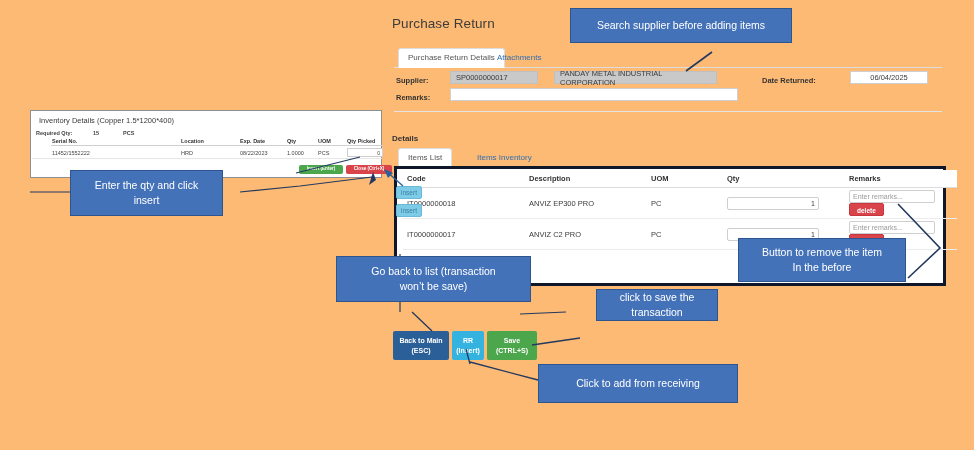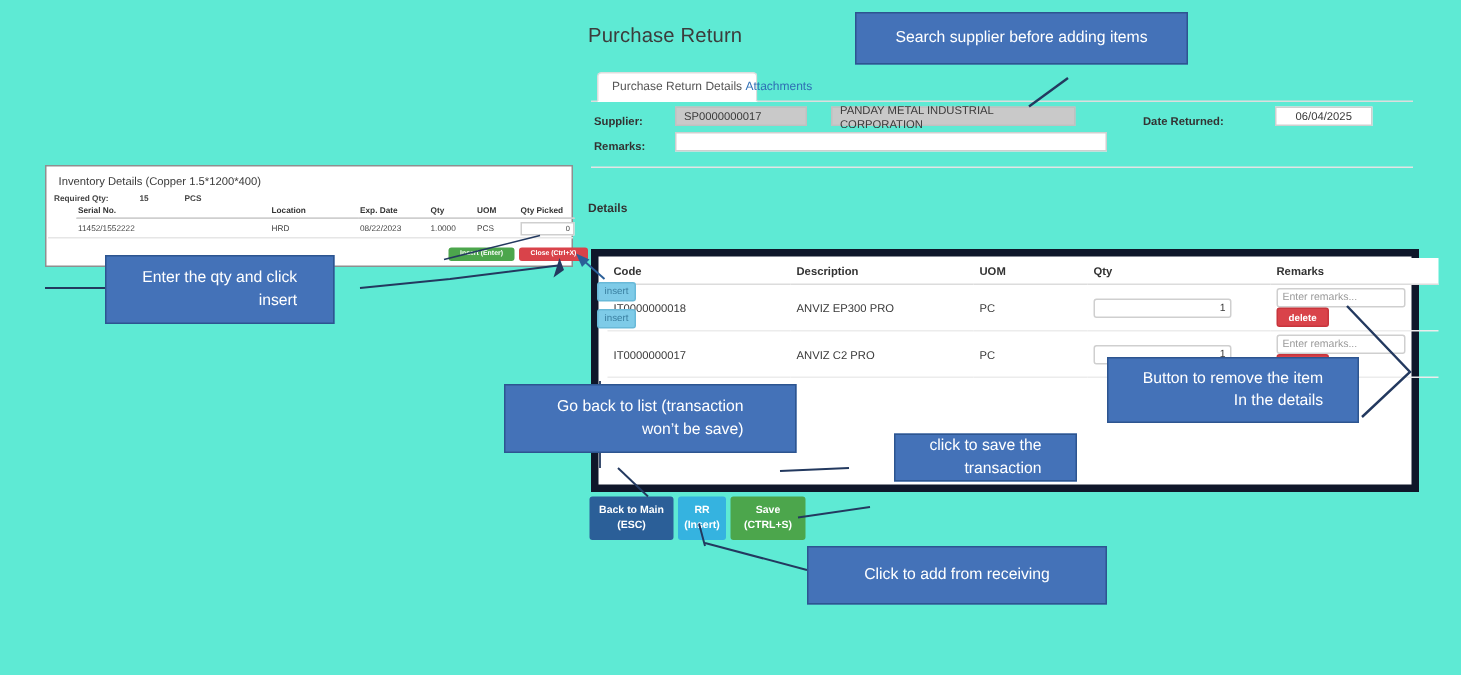--- a/index.html
+++ b/index.html
@@ -18,7 +18,7 @@
     width: 974px;
     height: 450px;
     overflow: hidden;
-    background: #5eead4;
+    background: #fdba74;
   }
 
   

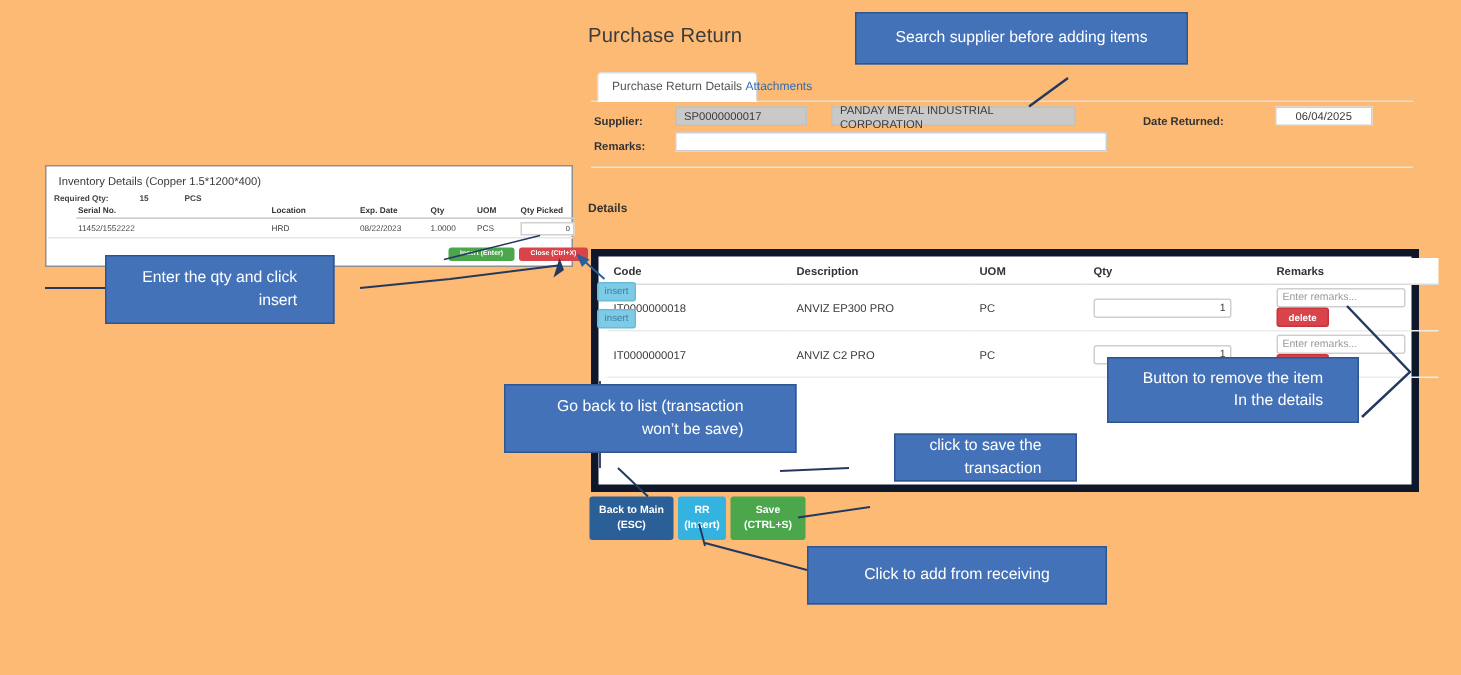--- a/index.html
+++ b/index.html
@@ -334,7 +334,7 @@
     justify-content: center;
     padding: 2px 6px;
   }
-  .callout span { display: block; text-align: right; }
+  .callout span { display: block; }
 
   #c-search   { left: 570px; top: 8px;   width: 222px; height: 35px; }
   #c-qty      { left: 70px;  top: 170px; width: 153px; height: 46px; }

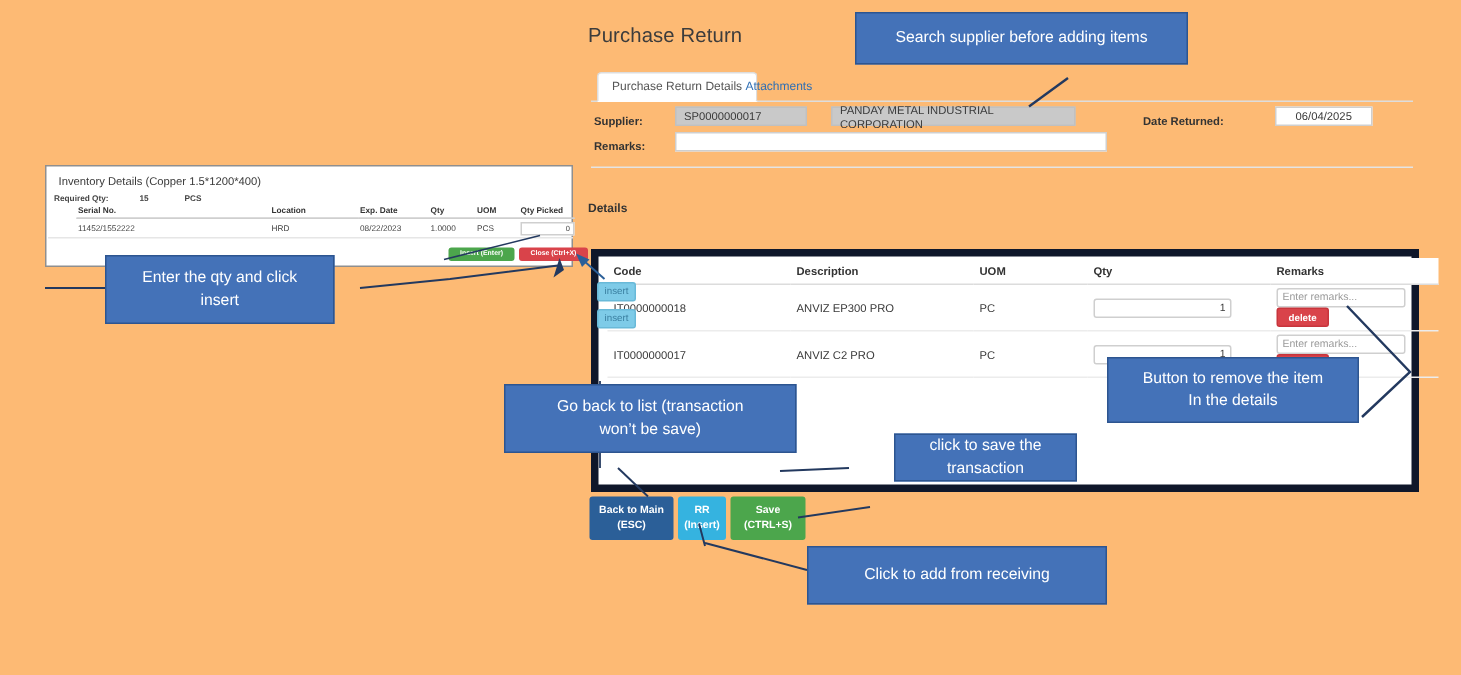--- a/index.html
+++ b/index.html
@@ -374,7 +374,7 @@
     <div class="fld-box readonly" style="left:150px; top:63px; width:163px; height:13px;margin-left:12px;">PANDAY METAL INDUSTRIAL CORPORATION</div>
 
     <div class="fld-label" style="left:370px; top:68px;">Date Returned:</div>
-    <div class="fld-box" style="left:458px; top:63px; width:65px; height:13px; justify-content:center; padding-left:0;">06/04/2025</div>
+    <div class="fld-box" style="left:458px; top:63px; width:78px; height:13px; justify-content:center; padding-left:0;">06/04/2025</div>
 
     <div class="fld-label" style="left:4px; top:85px;">Remarks:</div>
     <div class="fld-box" style="left:58px; top:80px; width:288px; height:13px;"></div>

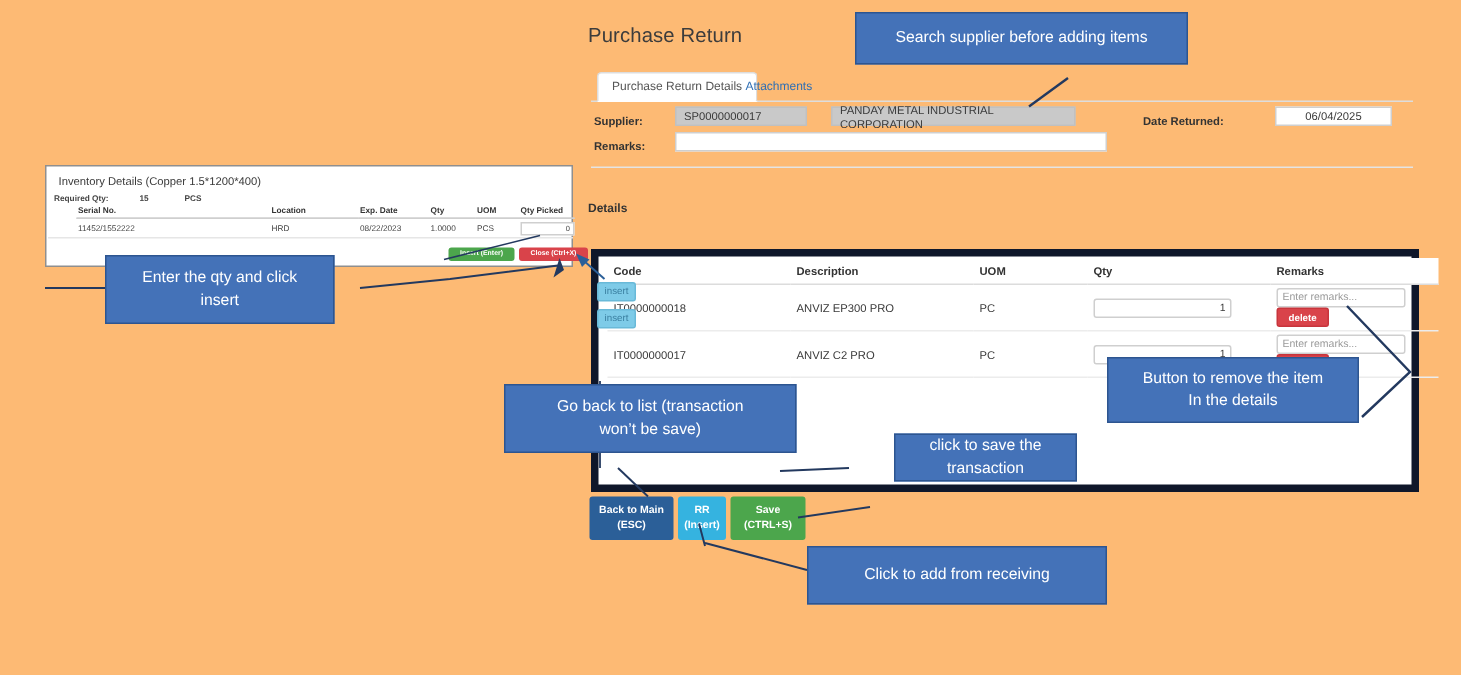--- a/index.html
+++ b/index.html
@@ -384,6 +384,10 @@
 
     <div id="details-title">Details</div>
 
+    <div id="details-tabs">
+      <div class="tab active">Items List</div>
+      <div class="tab inactive" style="left:74px;">Items Inventory</div>
+    </div>
 
     <div id="tbl-panel">
       <table class="items">

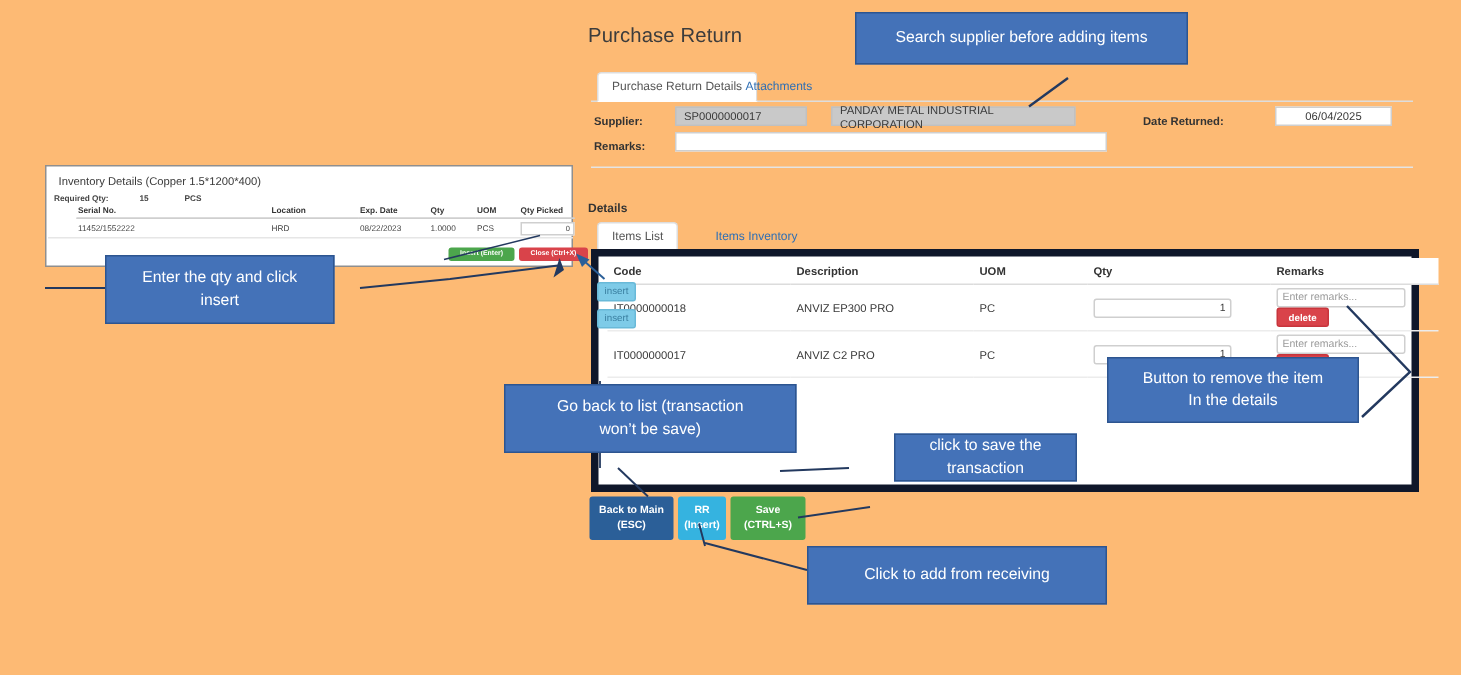--- a/index.html
+++ b/index.html
@@ -123,9 +123,9 @@
     left: 2px;
     top: 32px;
     width: 552px;
-    height: 162px;
-    box-sizing: border-box;
-    border: 5px solid #0f172a;
+    height: 120px;
+    box-sizing: border-box;
+    border: 3px solid #0f172a;
     background: #ffffff;
   }
   table.items {

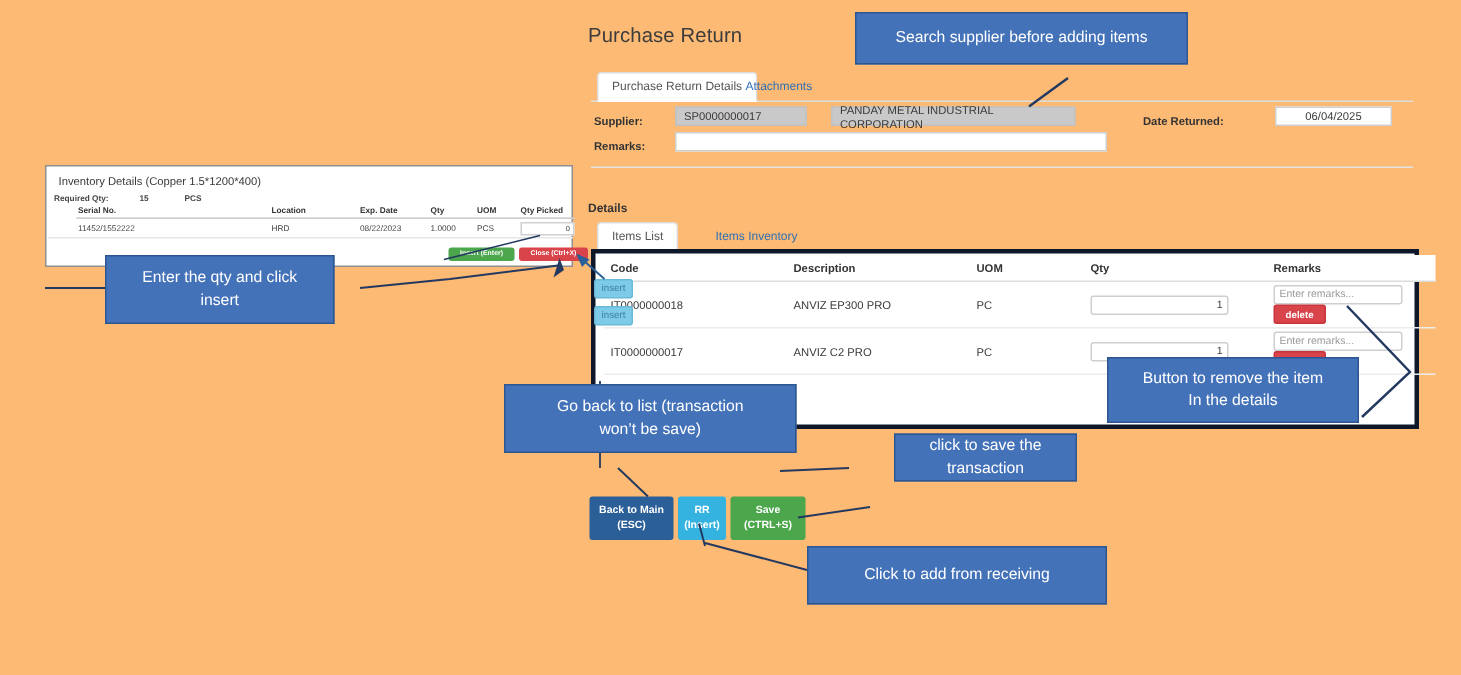--- a/index.html
+++ b/index.html
@@ -524,7 +524,7 @@
   <div class="callout" id="c-remove">
     <div>
       <span>Button to remove the item</span>
-      <span>In the details</span>
+      <span>In the before</span>
     </div>
   </div>
 

